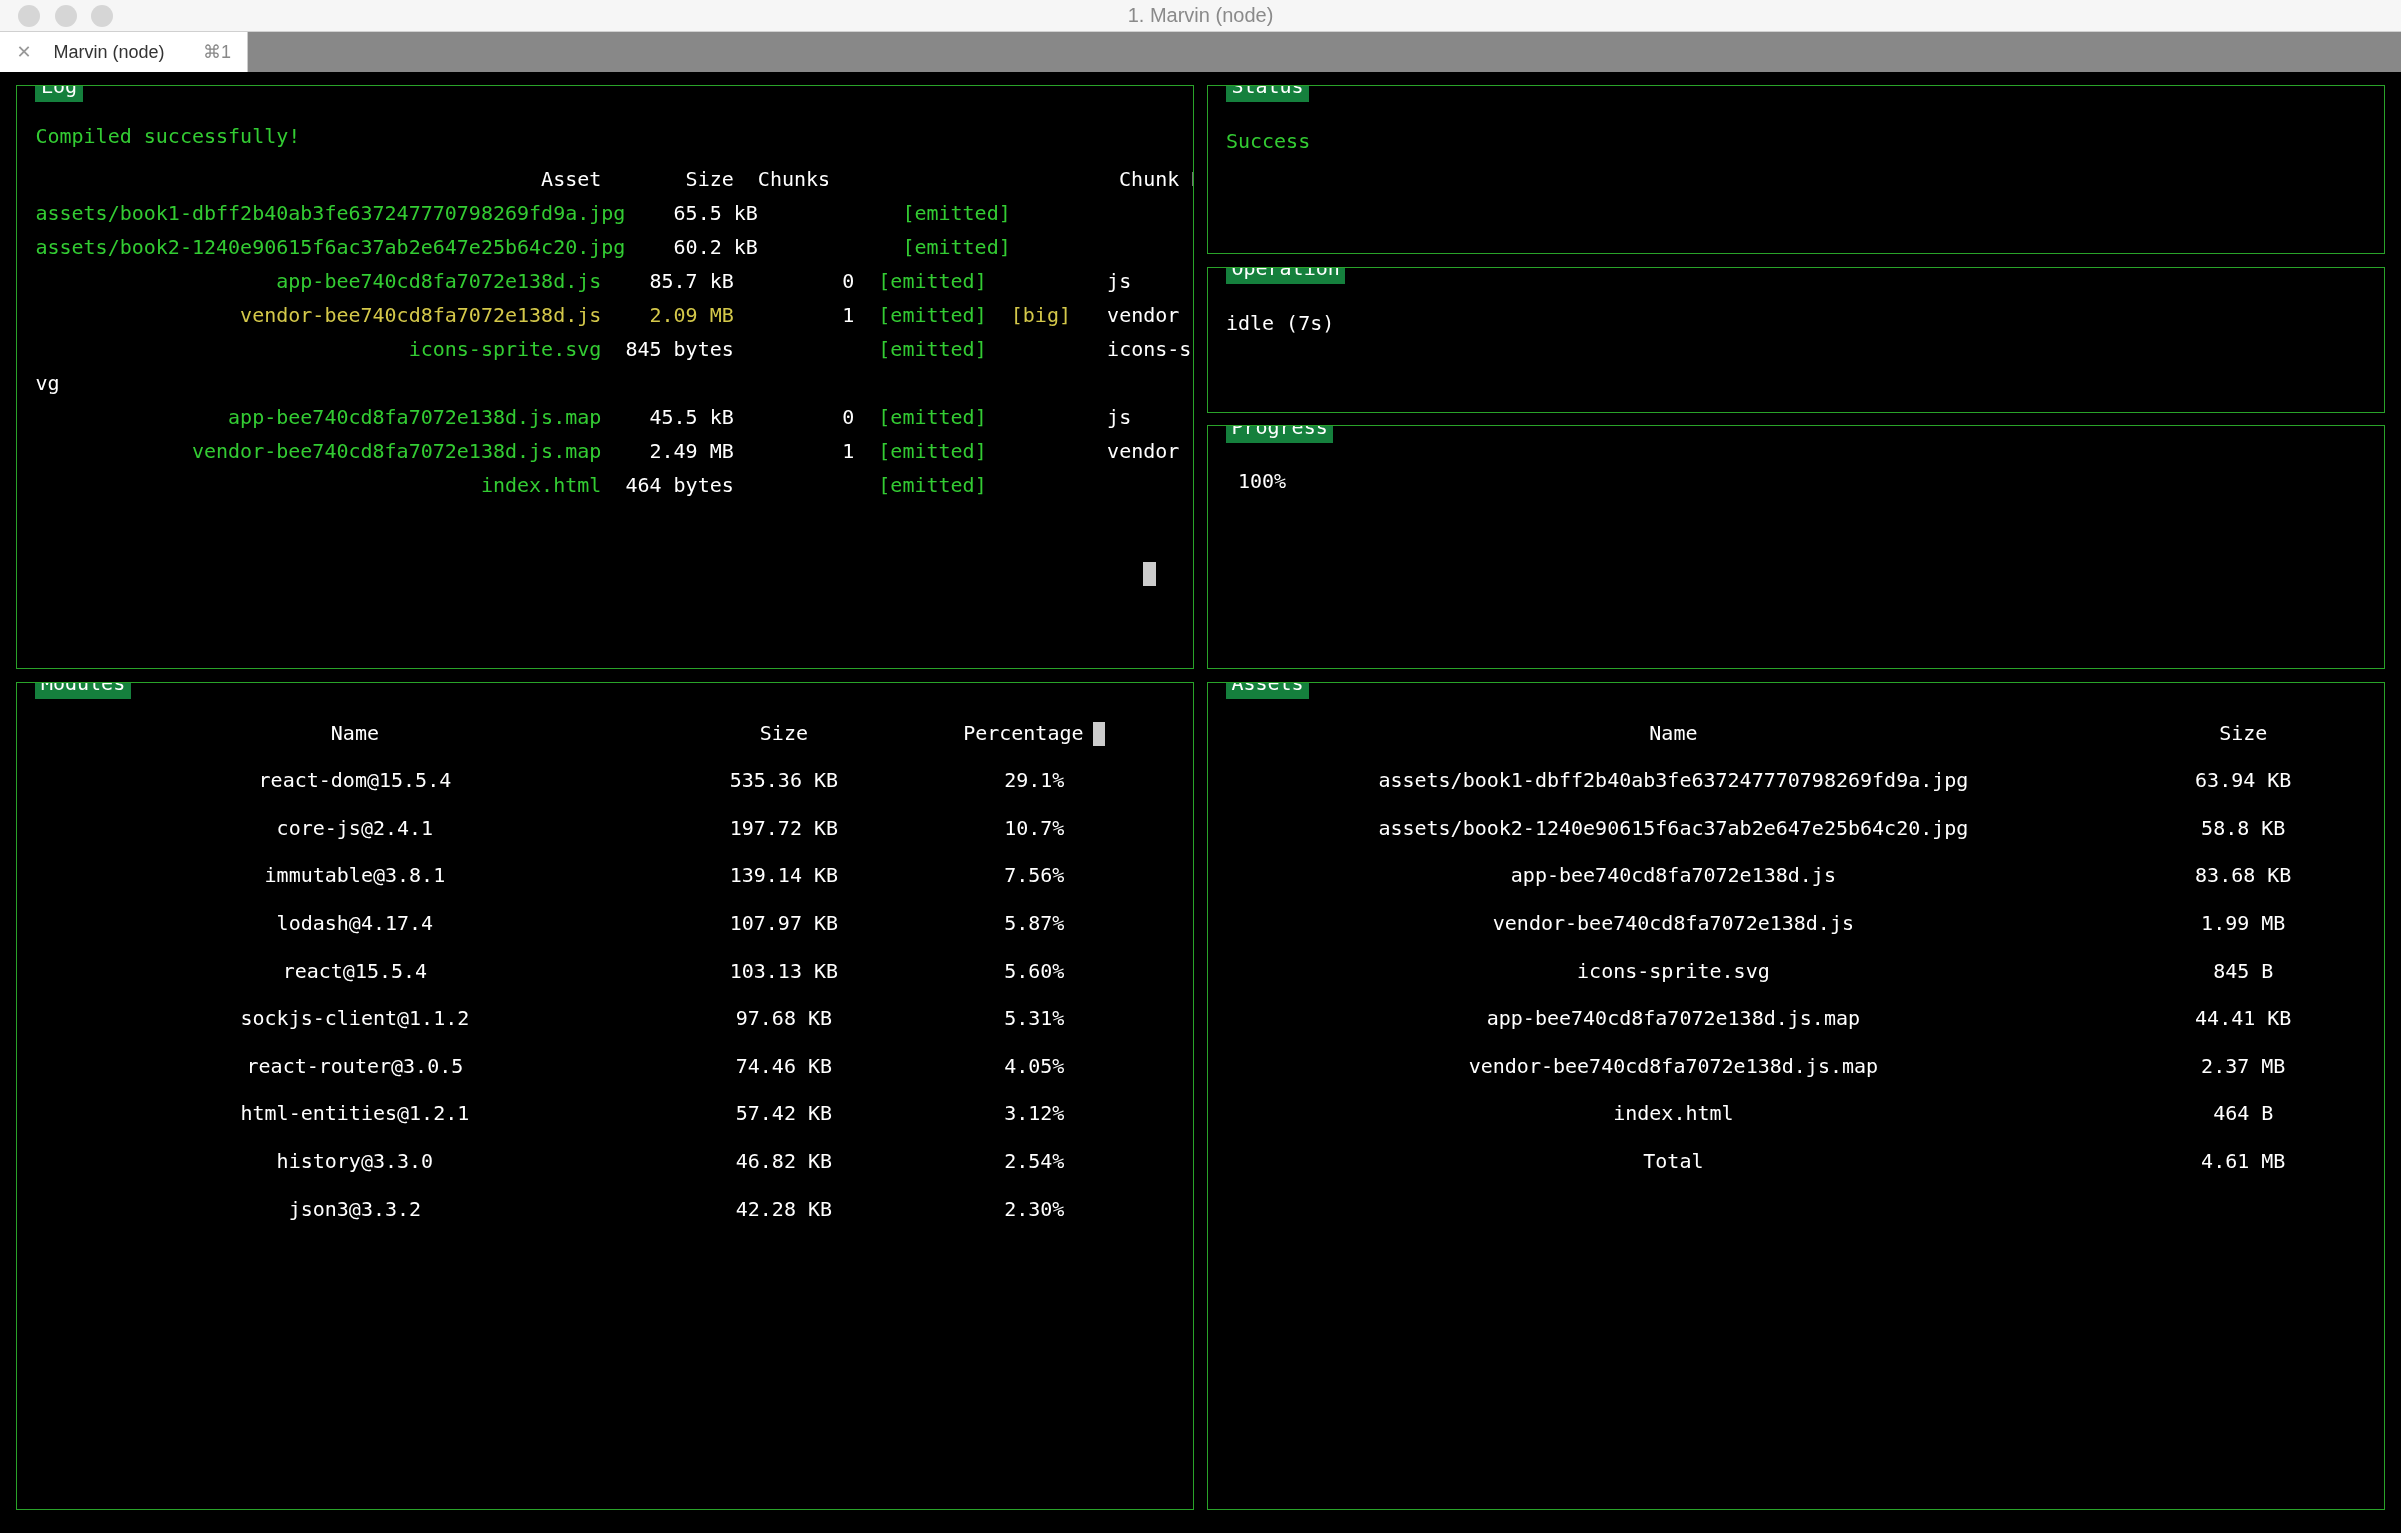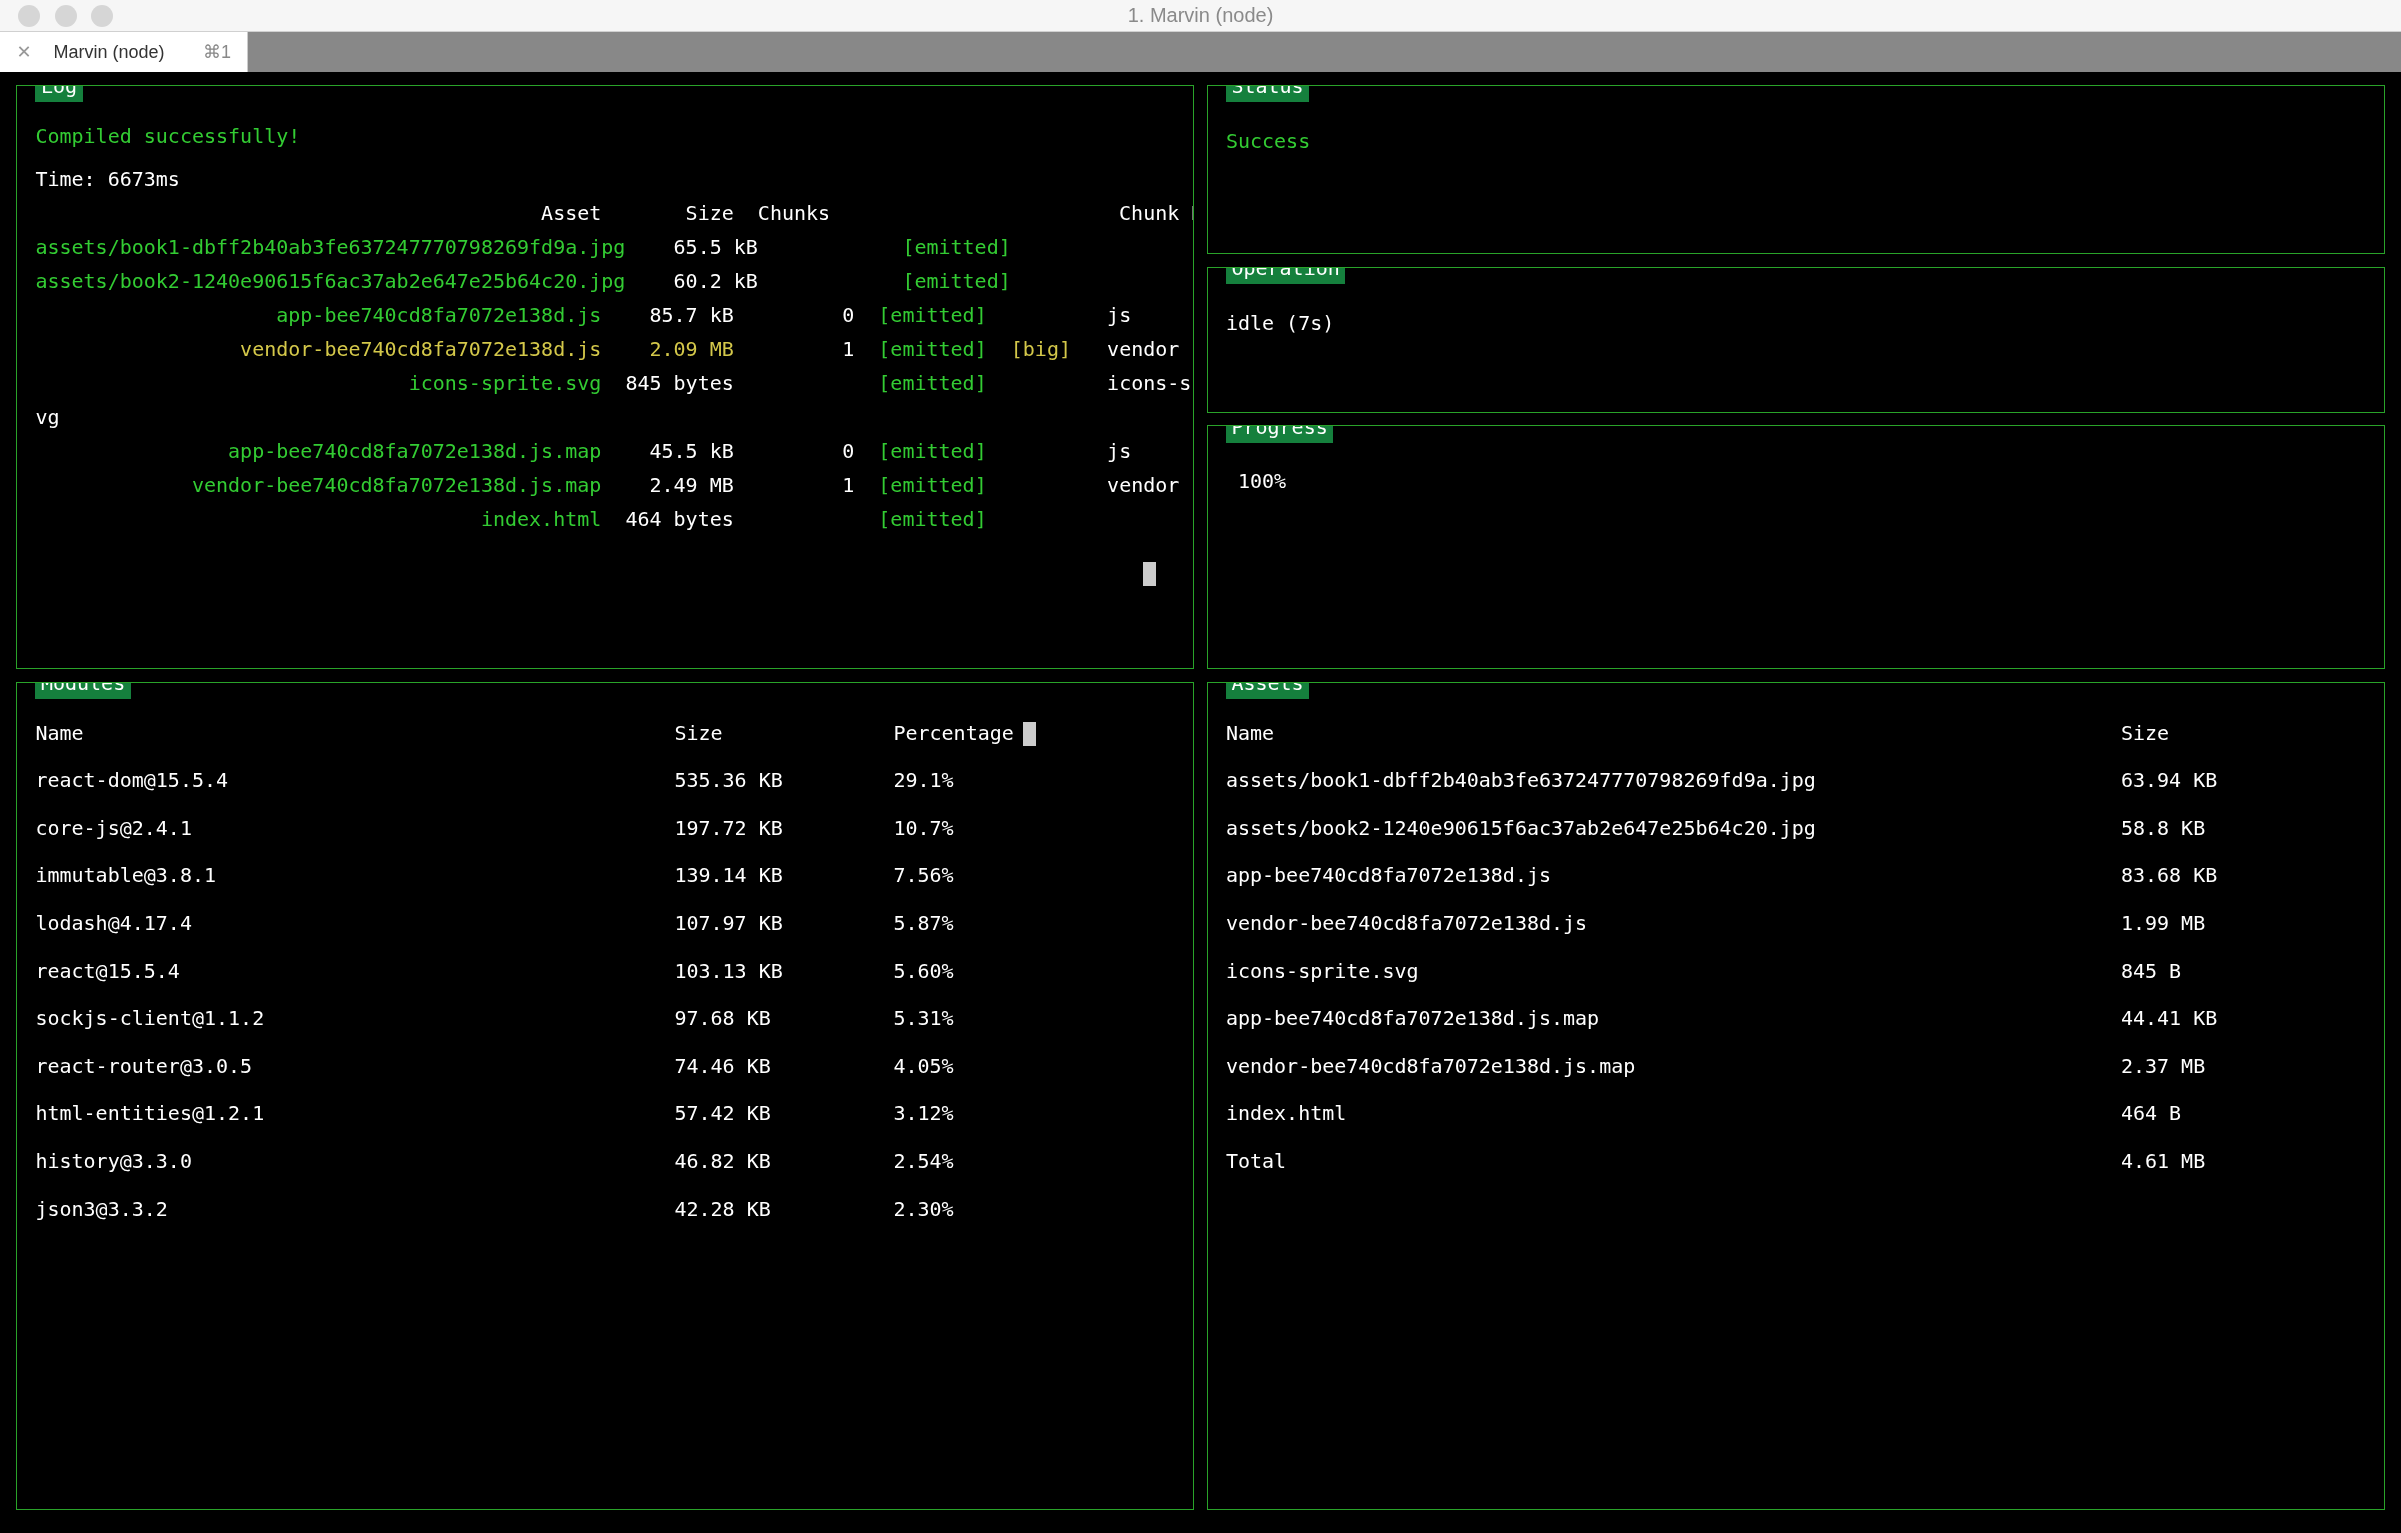--- a/index.html
+++ b/index.html
@@ -145,7 +145,6 @@
     <div class="log-body">
       <div class="green" style="margin-top:6px;">Compiled successfully!</div>
       <div style="height:9px;"></div>
-      <div class="white">Time: 6673ms</div>
       <pre class="white" id="log-pre">                                          Asset       Size  Chunks                        Chunk Names     
 <span class="green">assets/book1-dbff2b40ab3fe637247770798269fd9a.jpg</span><span class="white">    65.5 kB</span>  <span class="white">        </span>  <span class="green">[emitted]</span>  <span class="yellow">      </span>  <span class="white">                </span>
 <span class="green">assets/book2-1240e90615f6ac37ab2e647e25b64c20.jpg</span><span class="white">    60.2 kB</span>  <span class="white">        </span>  <span class="green">[emitted]</span>  <span class="yellow">      </span>  <span class="white">                </span>

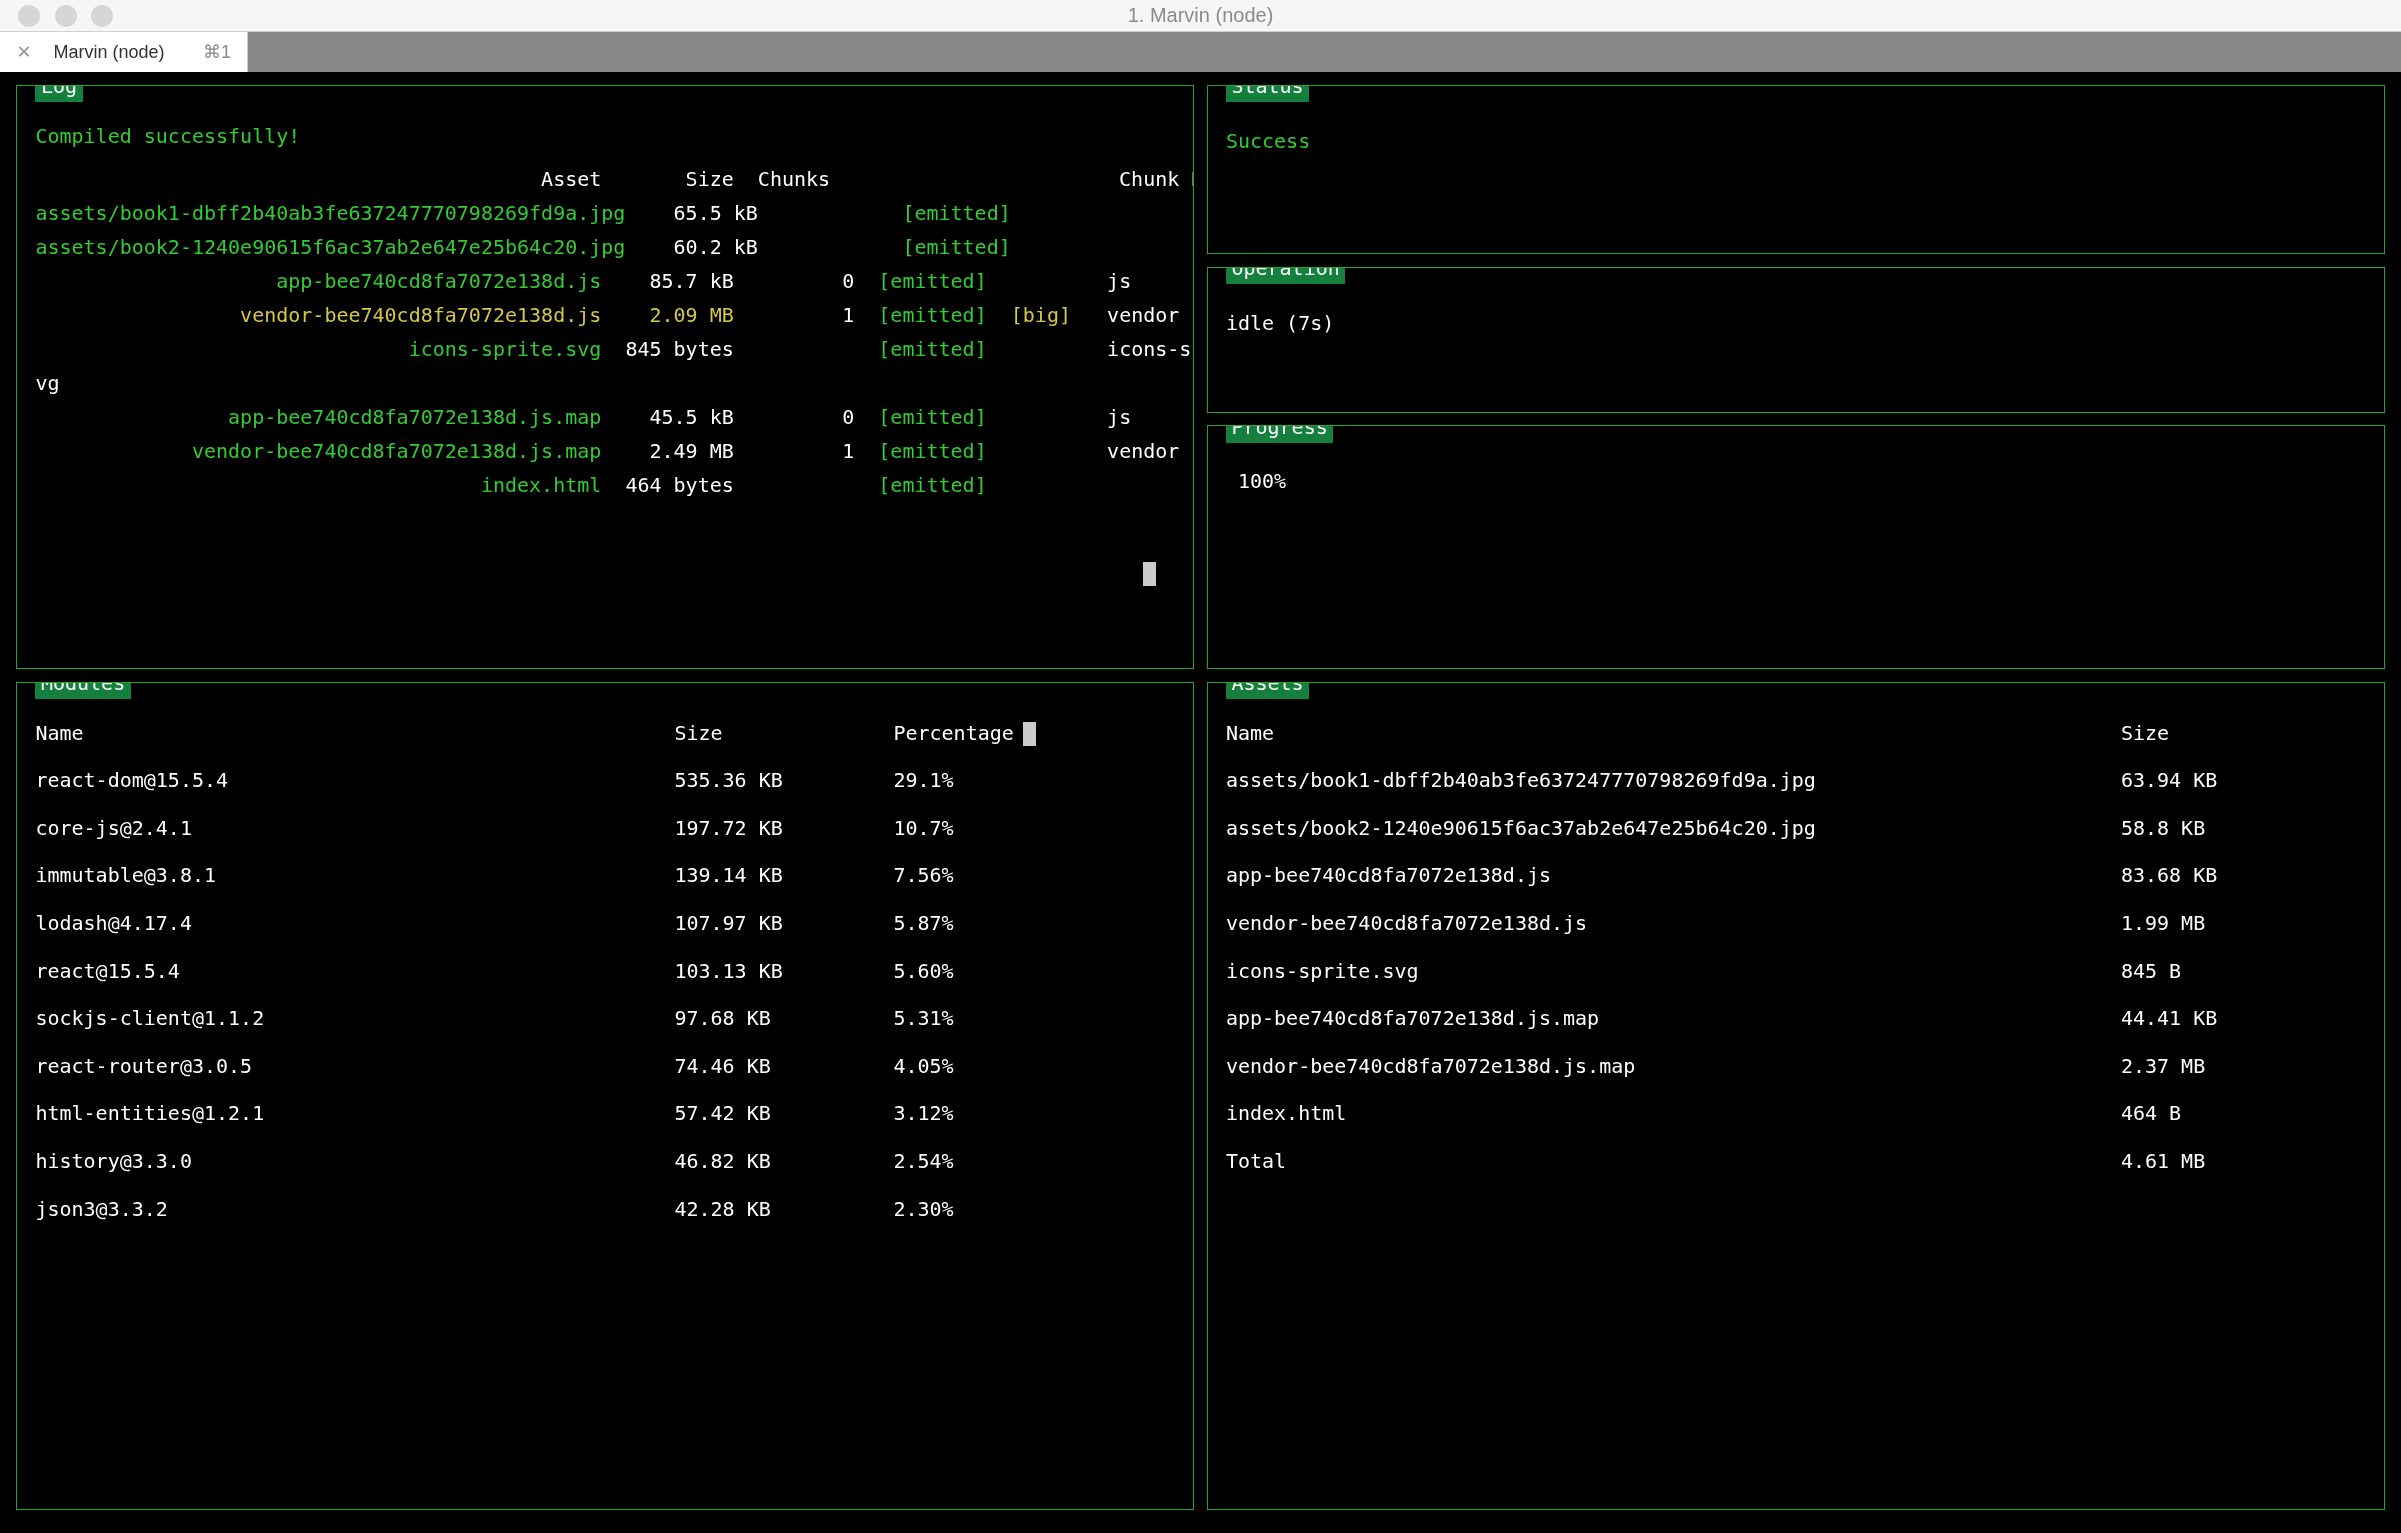--- a/index.html
+++ b/index.html
@@ -97,6 +97,7 @@
     display: grid;
     font-size: 20px;
     line-height: 2.38;
+    text-align: center;
   }
   .modules-grid { grid-template-columns: 639px 219px 1fr; }
   .assets-grid { grid-template-columns: 895px 1fr; }

